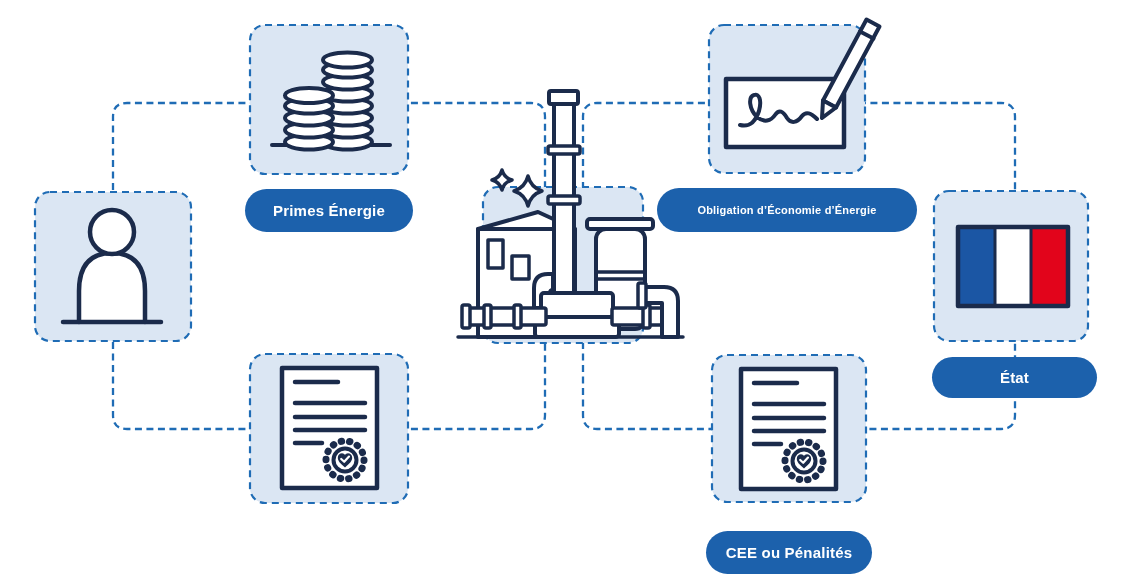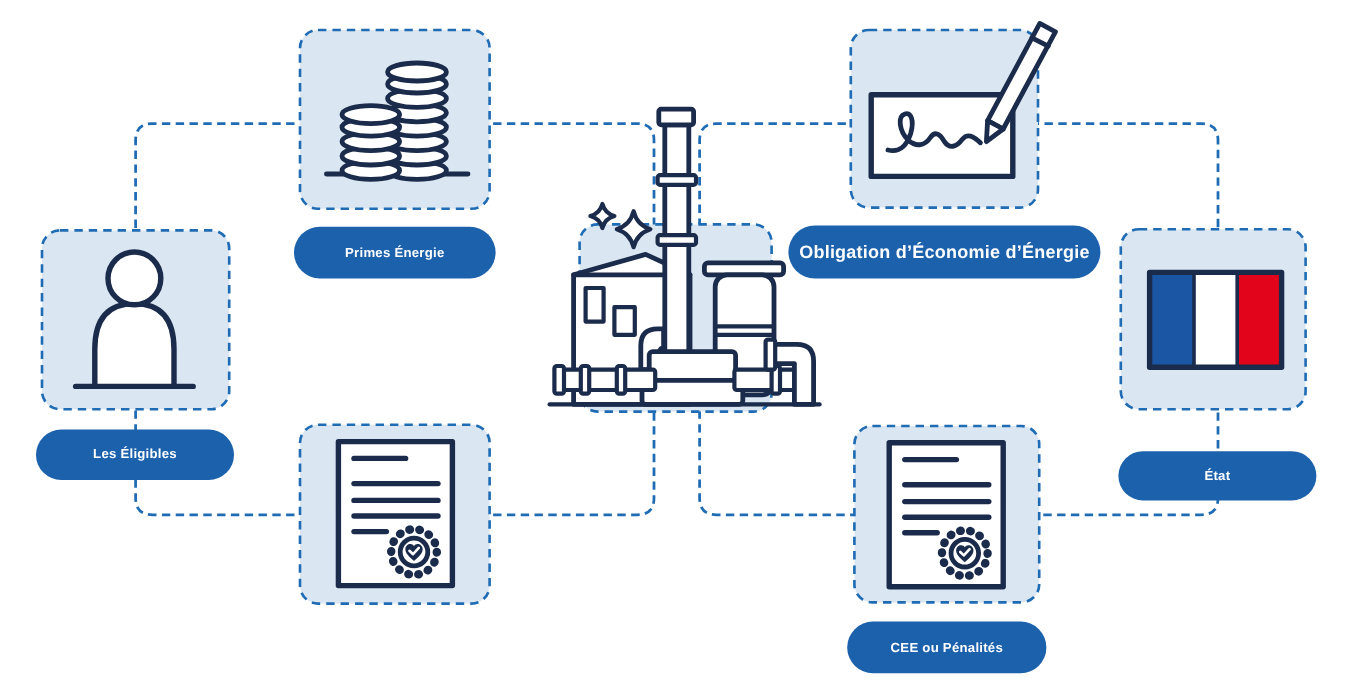--- a/index.html
+++ b/index.html
@@ -31,7 +31,7 @@
   .pill{
     position:absolute;background:var(--pill);border-radius:22px;
     display:flex;align-items:center;justify-content:center;
-    color:#ffffff;font-weight:700;font-size:11px;letter-spacing:.2px;white-space:nowrap;
+    color:#ffffff;font-weight:700;font-size:15px;letter-spacing:.2px;white-space:nowrap;
   }
 </style>
 </head>

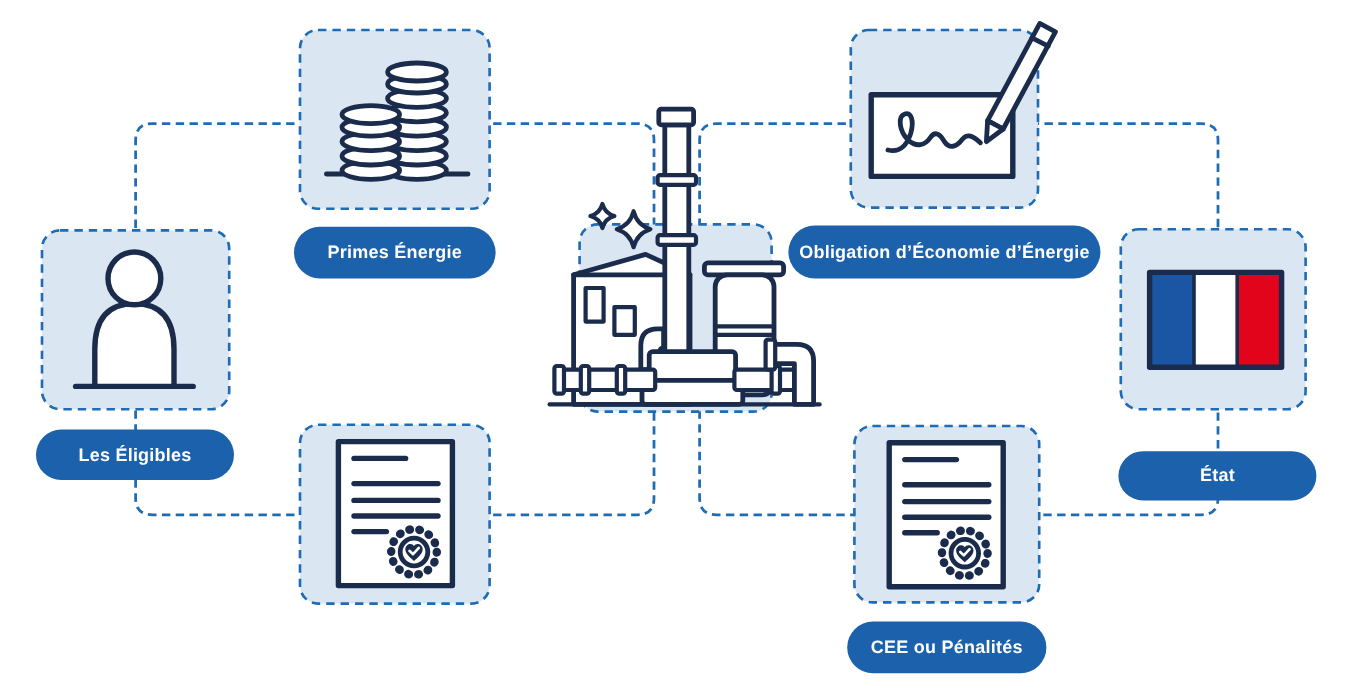--- a/index.html
+++ b/index.html
@@ -171,7 +171,7 @@
   <div class="pill" style="left:245px;top:189px;width:168px;height:43px">Primes Énergie</div>
 
 
-  <div class="pill" style="left:657px;top:188px;width:260px;height:44px;font-size:15px">Obligation d’Économie d’Énergie</div>
+  <div class="pill" style="left:657px;top:188px;width:260px;height:44px;font-size:11px">Obligation d’Économie d’Énergie</div>
 
   <div class="pill" style="left:932px;top:376px;width:165px;height:41px">État</div>
 

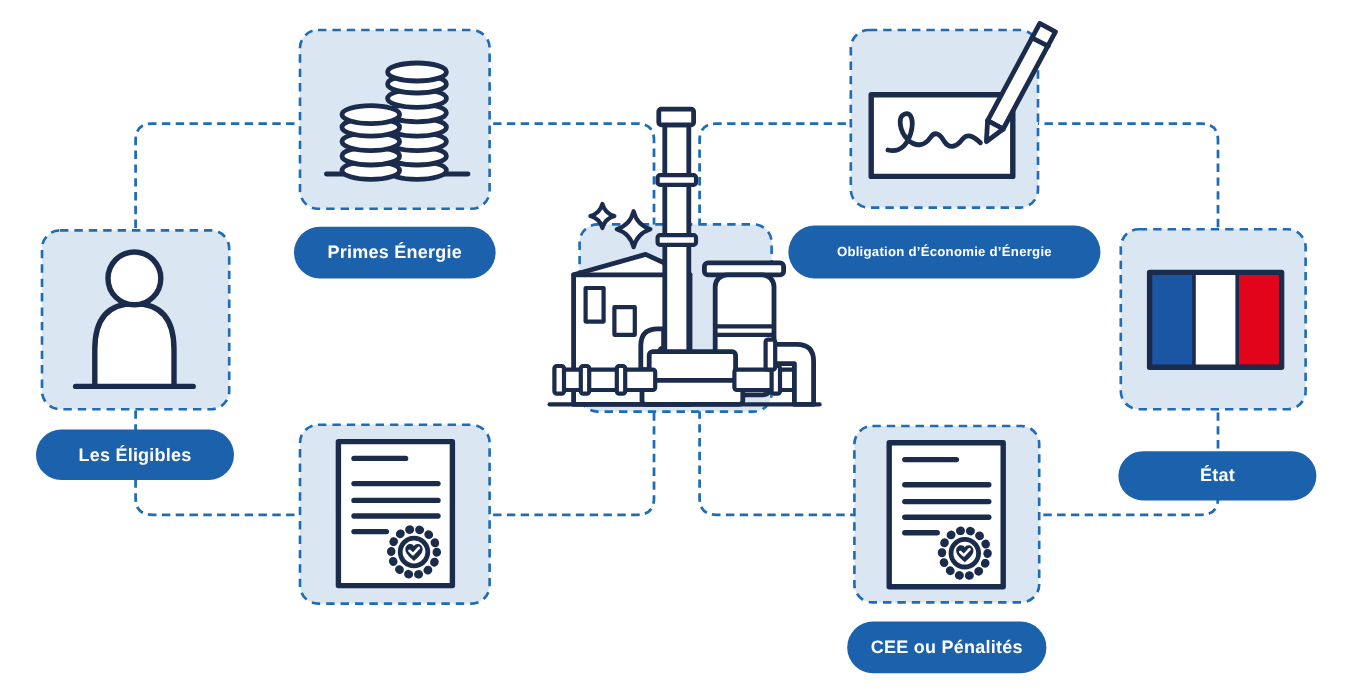--- a/index.html
+++ b/index.html
@@ -166,7 +166,6 @@
     </g>
   </svg>
 
-  <div class="pill" style="left:30px;top:358px;width:165px;height:42px">Les Éligibles</div>
 
   <div class="pill" style="left:245px;top:189px;width:168px;height:43px">Primes Énergie</div>
 

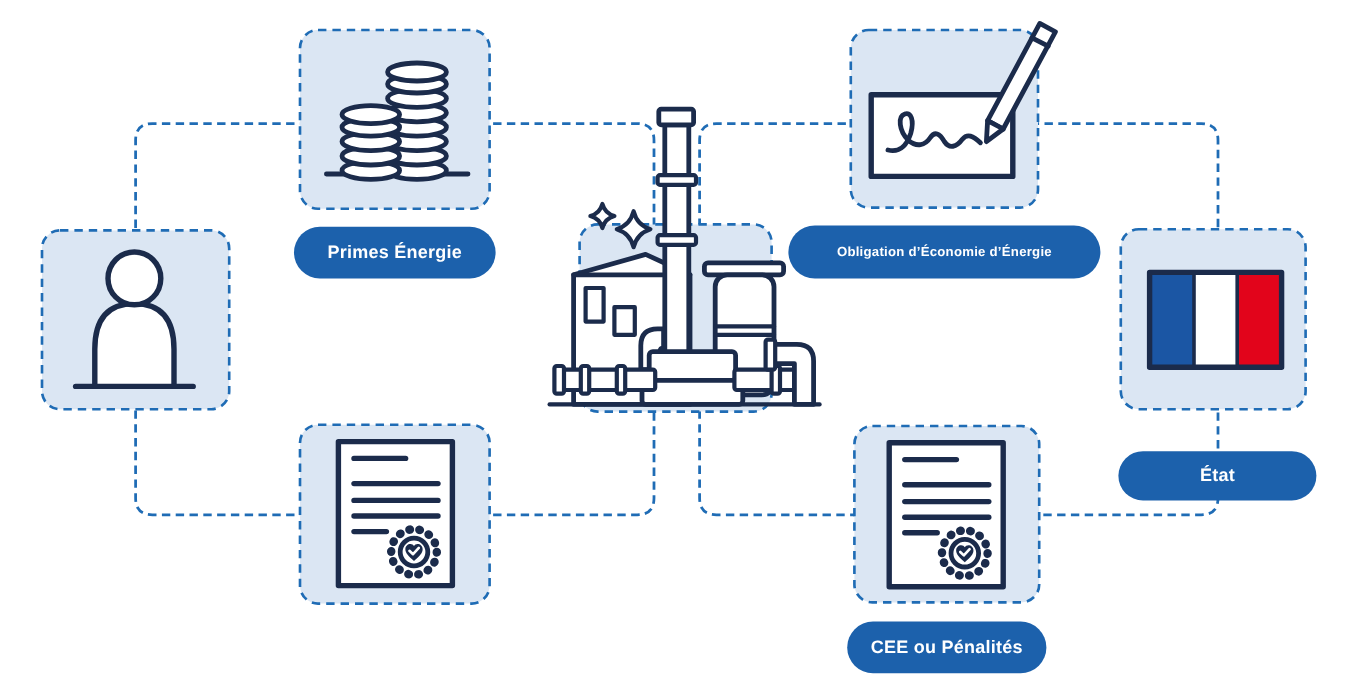--- a/index.html
+++ b/index.html
@@ -172,7 +172,7 @@
 
   <div class="pill" style="left:657px;top:188px;width:260px;height:44px;font-size:11px">Obligation d’Économie d’Énergie</div>
 
-  <div class="pill" style="left:932px;top:376px;width:165px;height:41px">État</div>
+  <div class="pill" style="left:932px;top:357px;width:165px;height:41px">État</div>
 
 
   <div class="pill" style="left:706px;top:518px;width:166px;height:43px">CEE ou Pénalités</div>

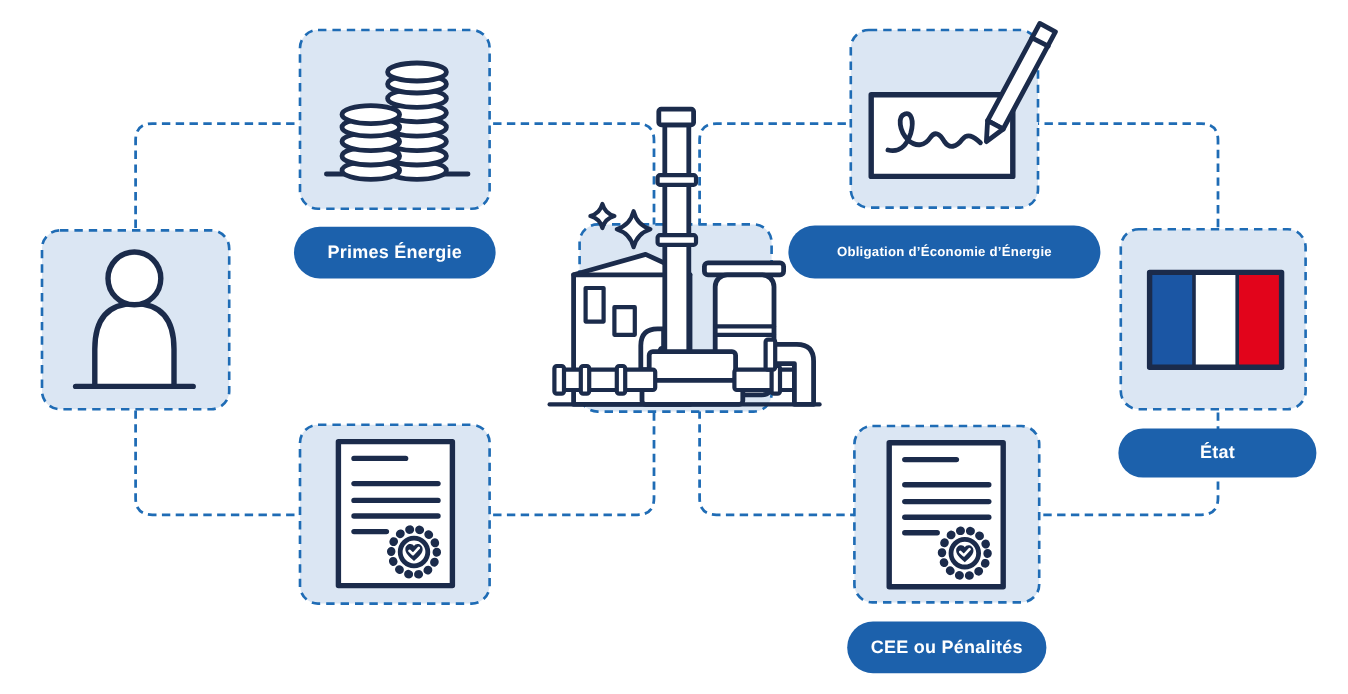--- a/index.html
+++ b/index.html
@@ -175,7 +175,7 @@
   <div class="pill" style="left:932px;top:357px;width:165px;height:41px">État</div>
 
 
-  <div class="pill" style="left:706px;top:518px;width:166px;height:43px">CEE ou Pénalités</div>
+  <div class="pill" style="left:706px;top:531px;width:166px;height:43px">CEE ou Pénalités</div>
 
 </div>
 

